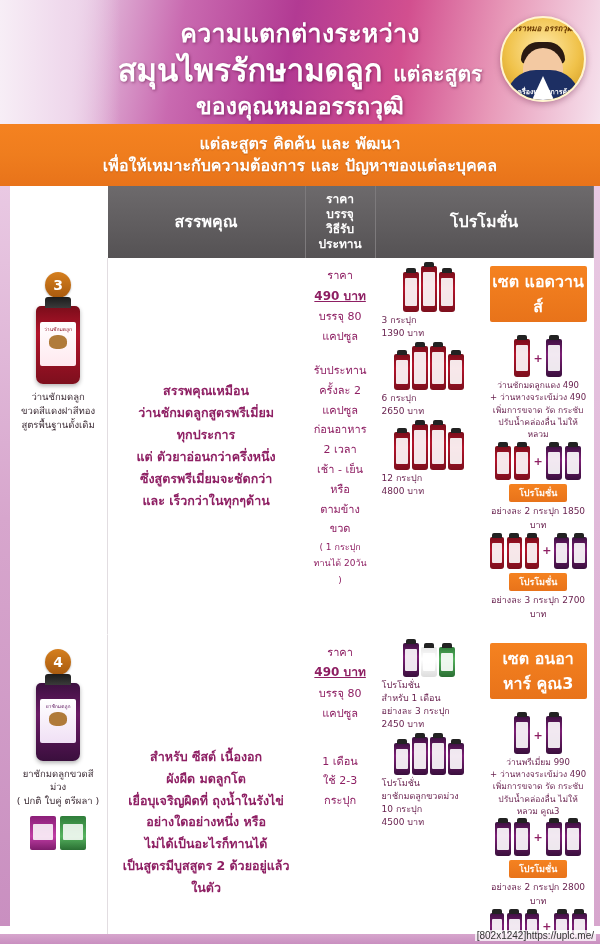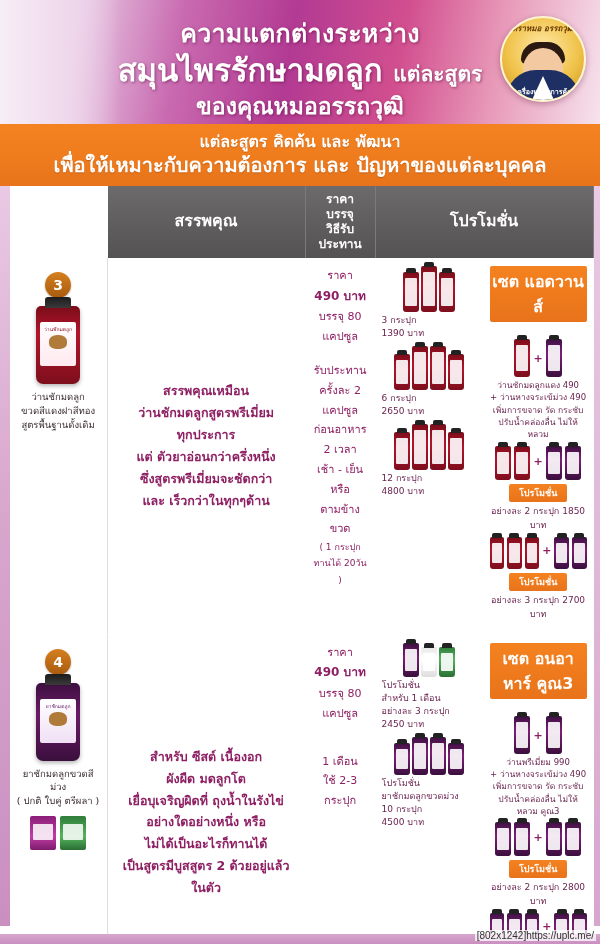--- a/index.html
+++ b/index.html
@@ -85,7 +85,7 @@
     text-shadow: 0 1px 1px rgba(120,50,0,.35);
   }
   .subbar-l1 { font-size: 16px; font-weight: bold; }
-  .subbar-l2 { font-size: 20px; font-weight: bold; }
+  .subbar-l2 { font-size: 16px; font-weight: bold; }
 
   
   .table-wrap { position: relative; display: flex; height: 740px; }

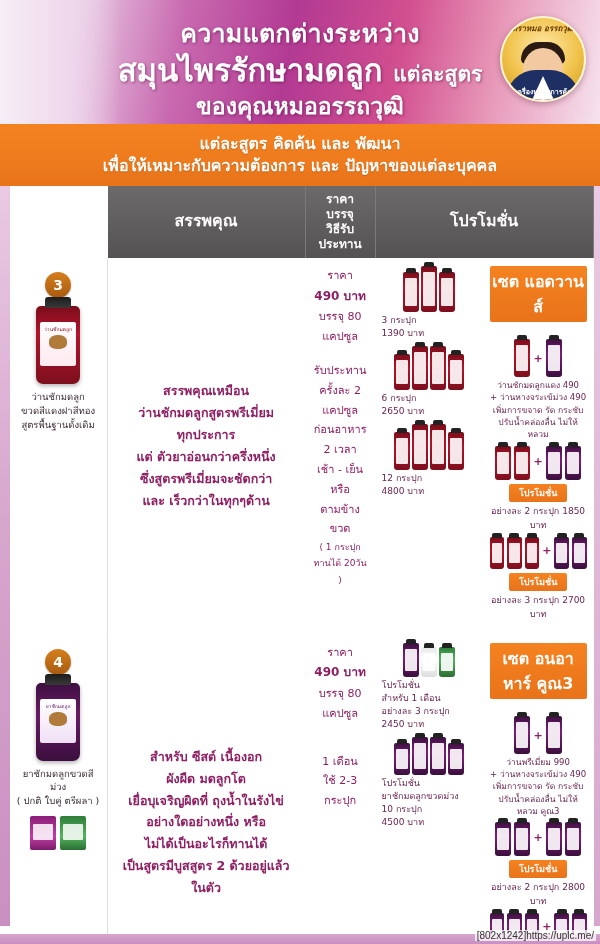--- a/index.html
+++ b/index.html
@@ -114,7 +114,7 @@
     border-right: 1px solid #7d7a7c;
   }
   .hdr.small { font-size: 12px; }
-  .hdr.wide { font-size: 16px; font-family: Liberation Mono, monospace; }
+  .hdr.wide { font-size: 16px; }
   .hdr.first { background: #ffffff; border-right: none; }
 
   .cell {

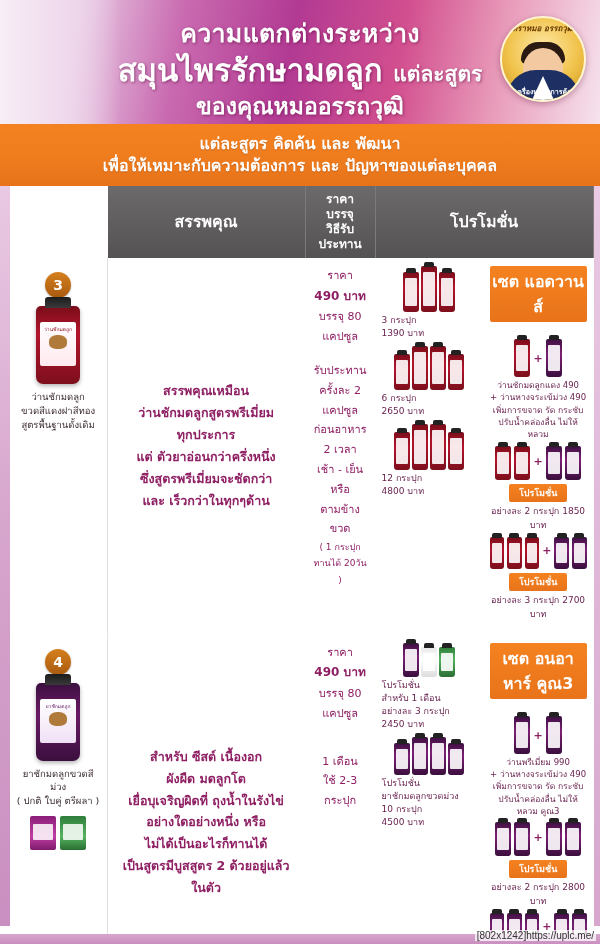--- a/index.html
+++ b/index.html
@@ -188,7 +188,7 @@
   .c-price {
     color: #8e1f63; font-size: 11px; text-align: center; line-height: 1.8;
   }
-  .c-price .big { font-weight: bold; font-size: 12px; }
+  .c-price .big { font-weight: bold; font-size: 12px; text-decoration: underline; }
   .c-price .tiny { font-size: 9px; }
   .price-gap { height: 14px; }
 

